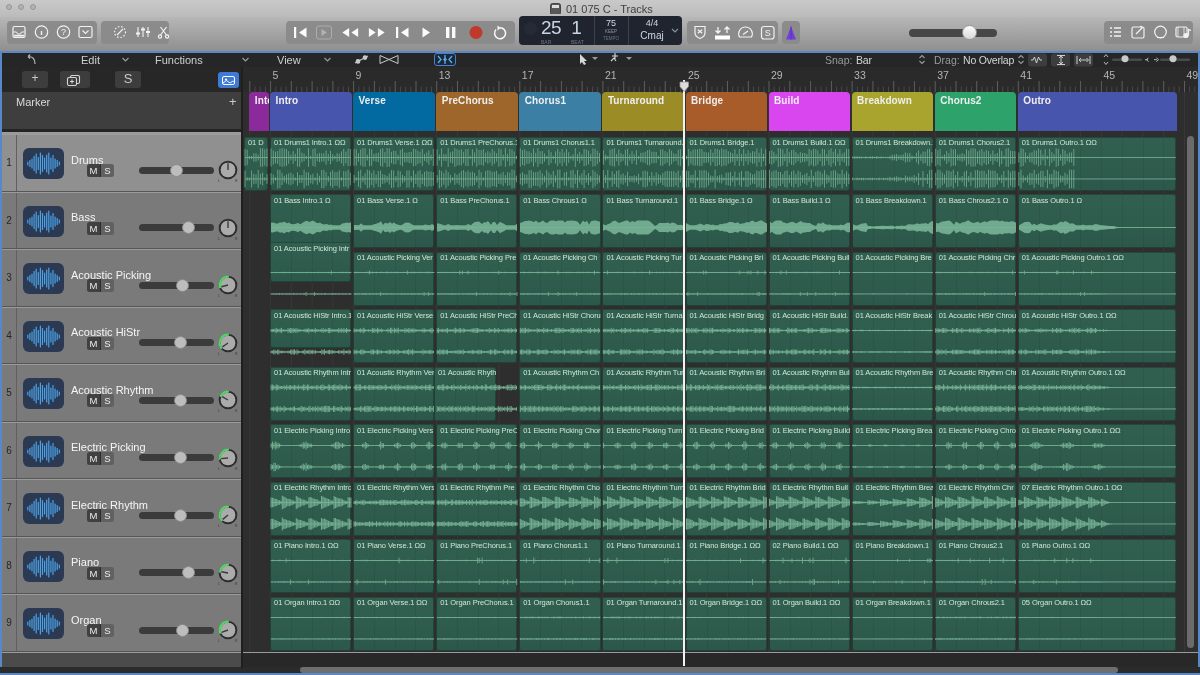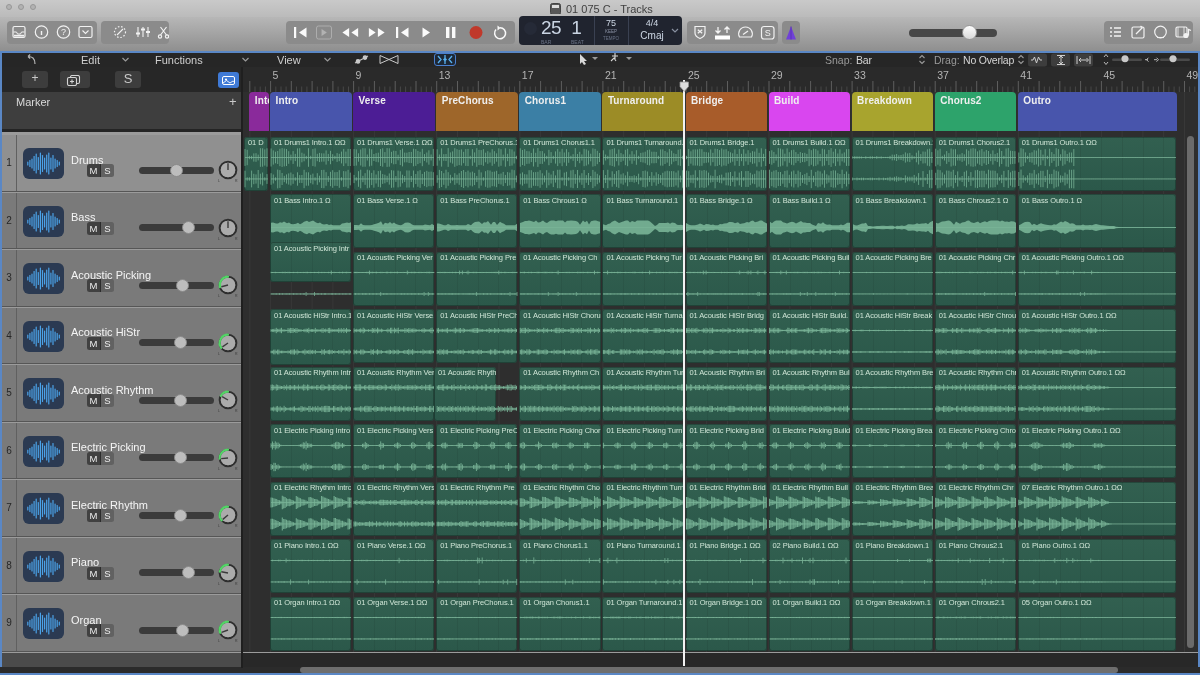--- a/index.html
+++ b/index.html
@@ -462,7 +462,7 @@
 <div class="abs marker" style="left:270.1px;width:81.6px;background:#4855ac">
     <div class="mlabel">Intro</div>
   </div>
-<div class="abs marker" style="left:353.1px;width:81.6px;background:#4c1d95">
+<div class="abs marker" style="left:353.1px;width:81.6px;background:#0369a1">
     <div class="mlabel">Verse</div>
   </div>
 <div class="abs marker" style="left:436.2px;width:81.6px;background:#9e662a">

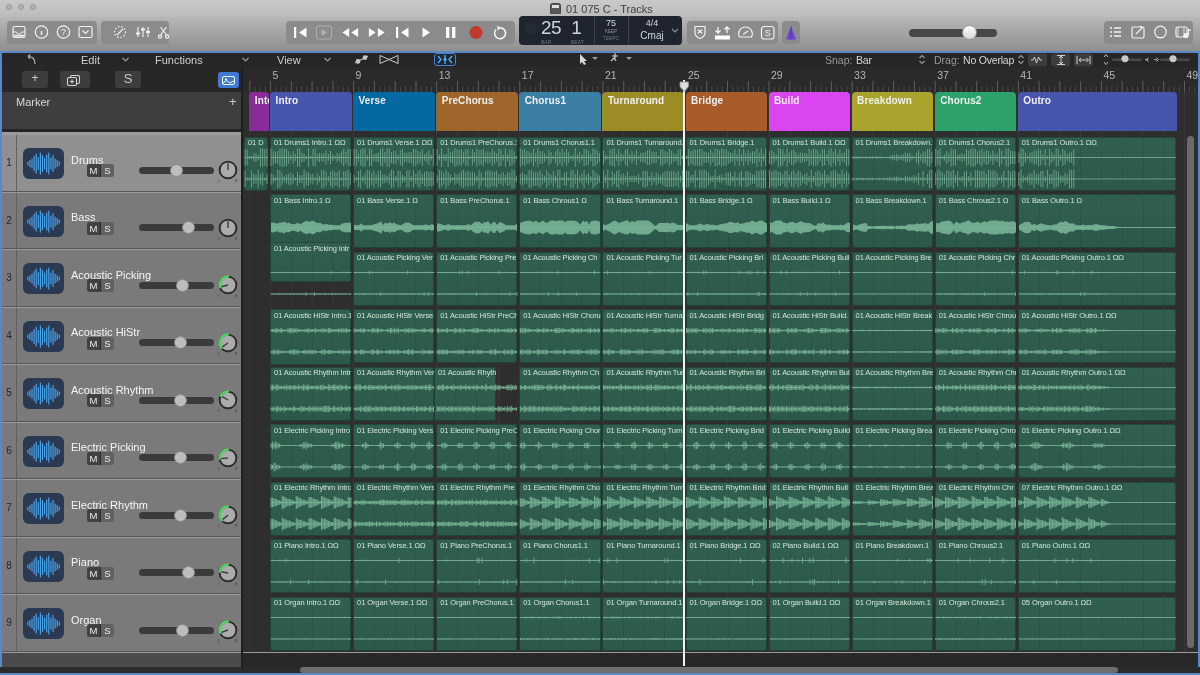--- a/index.html
+++ b/index.html
@@ -924,7 +924,7 @@
 <div class="region" style="left:1017.8px;top:251.5px;width:158.6px;height:54.3px">
     <div class="rlabel">01 Acoustic Picking Outro.1 ΩΩ</div>
   </div>
-<div class="region" style="left:270.1px;top:309.0px;width:81.3px;height:56px">
+<div class="region" style="left:270.1px;top:309.0px;width:81.3px;height:39px">
     <div class="rlabel">01 Acoustic HiStr Intro.1</div>
   </div>
 <div class="region" style="left:353.1px;top:309.0px;width:81.3px;height:54.3px">

